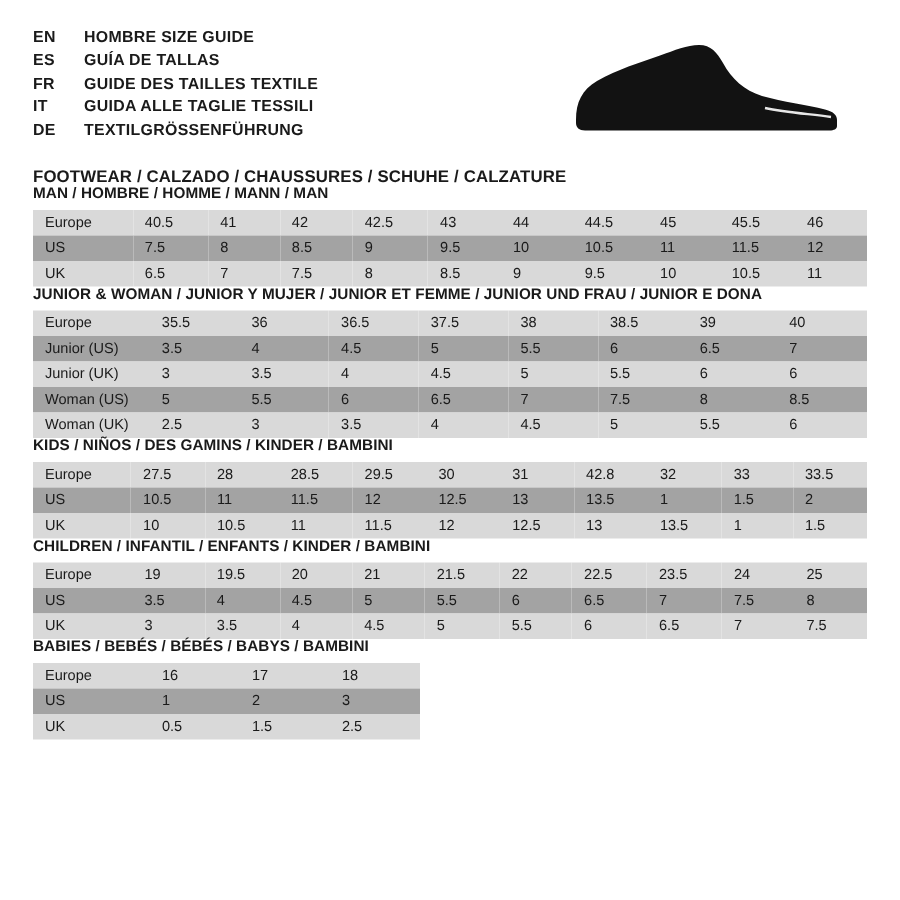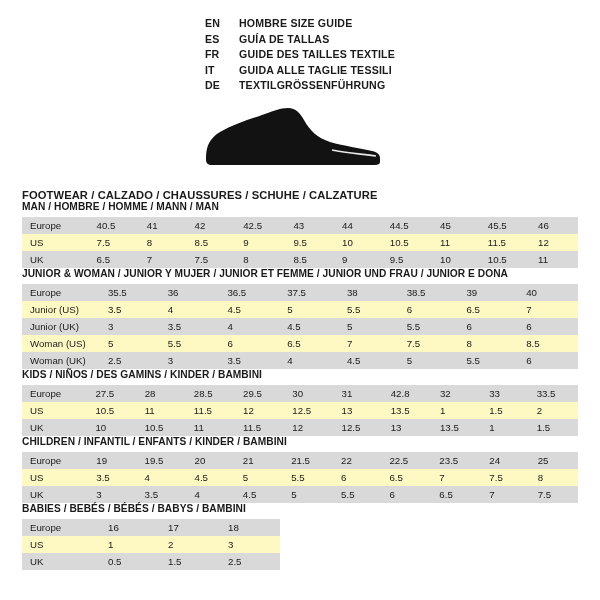--- a/index.html
+++ b/index.html
@@ -25,9 +25,8 @@
   
   .header {
     display: flex;
-    align-items: center;
+    align-items: flex-end;
     justify-content: space-between;
-    flex-direction: column;
   }
   .lang-list {
     display: block;

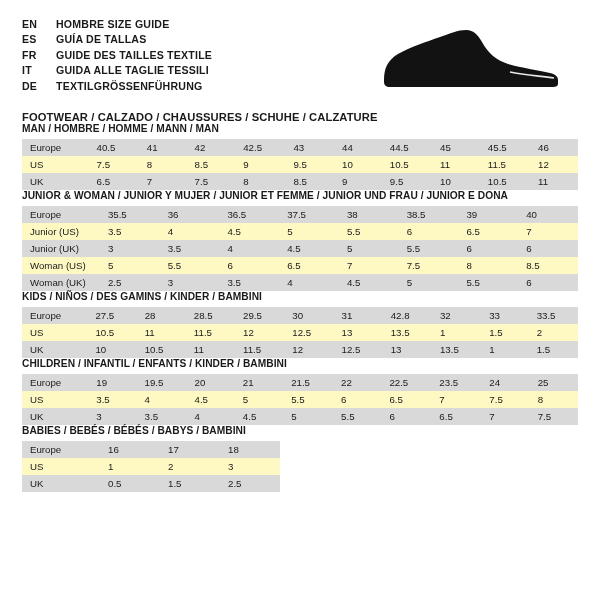--- a/index.html
+++ b/index.html
@@ -83,7 +83,7 @@
     background: #d9d9d9;
   }
   table.size tr.plain td {
-    background: #fef9c3;
+    background: #a3a3a3;
   }
   td.label {
     width: 70px;

